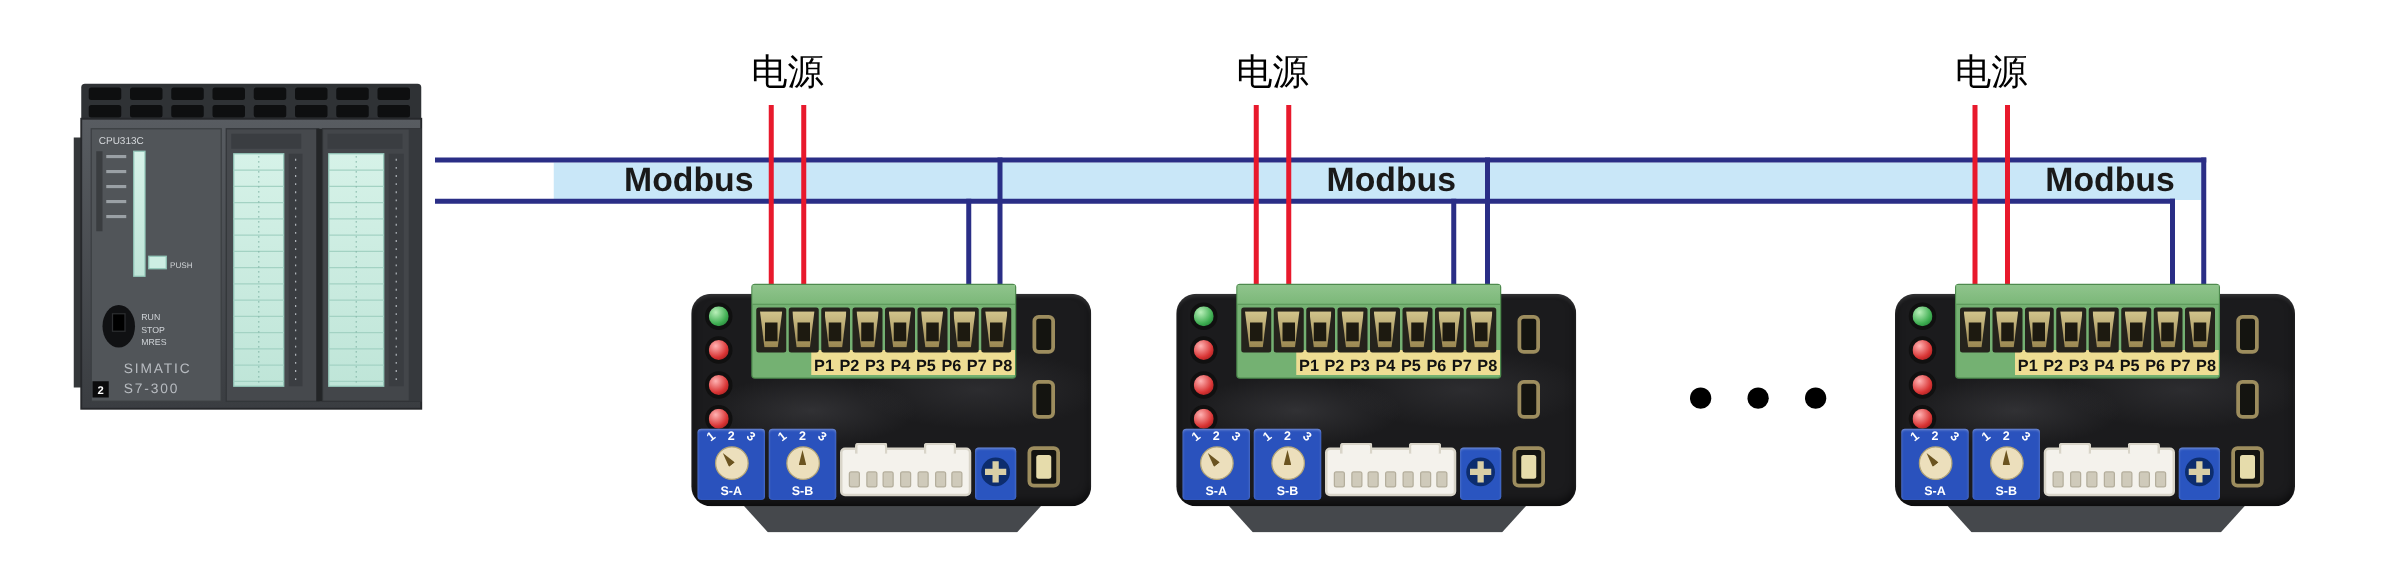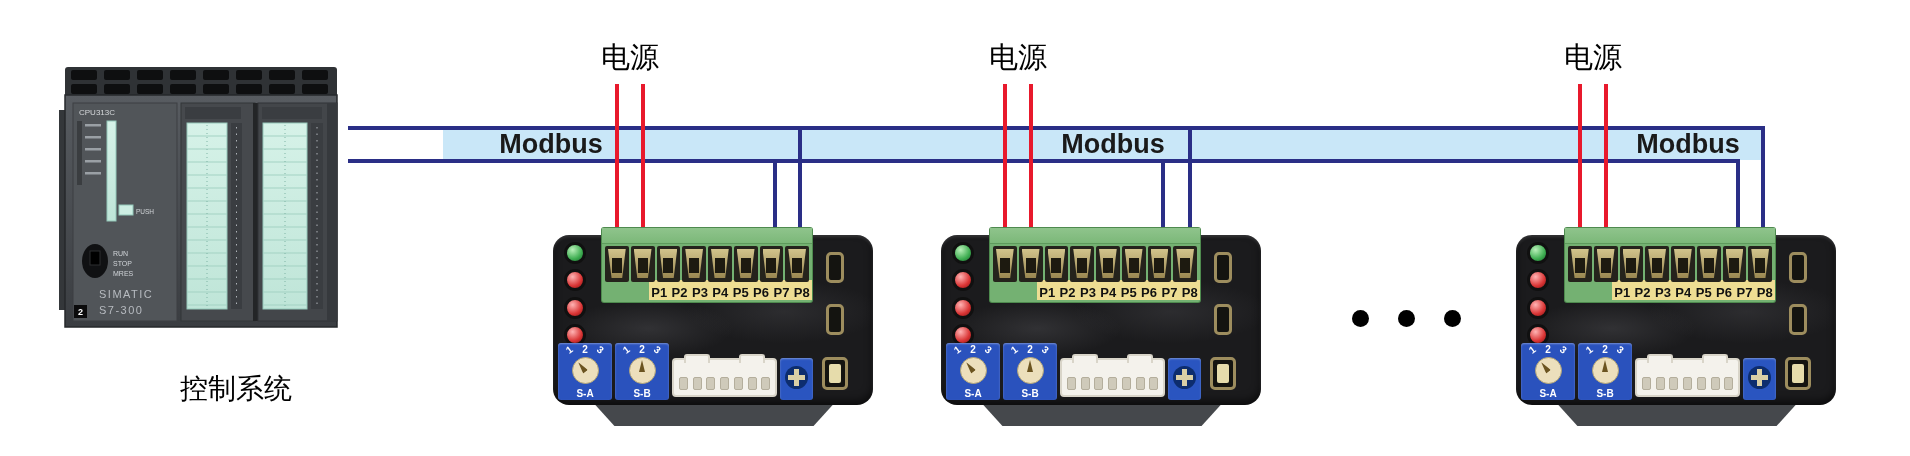--- a/index.html
+++ b/index.html
@@ -220,7 +220,6 @@
       <rect x="270" y="38" width="10" height="218" fill="#36393d"></rect>
     </svg>
   </div>
-  <div class="plc-caption">控制系统</div>
 
   <div class="driver-module m1">
     <div class="mod-base"></div>

